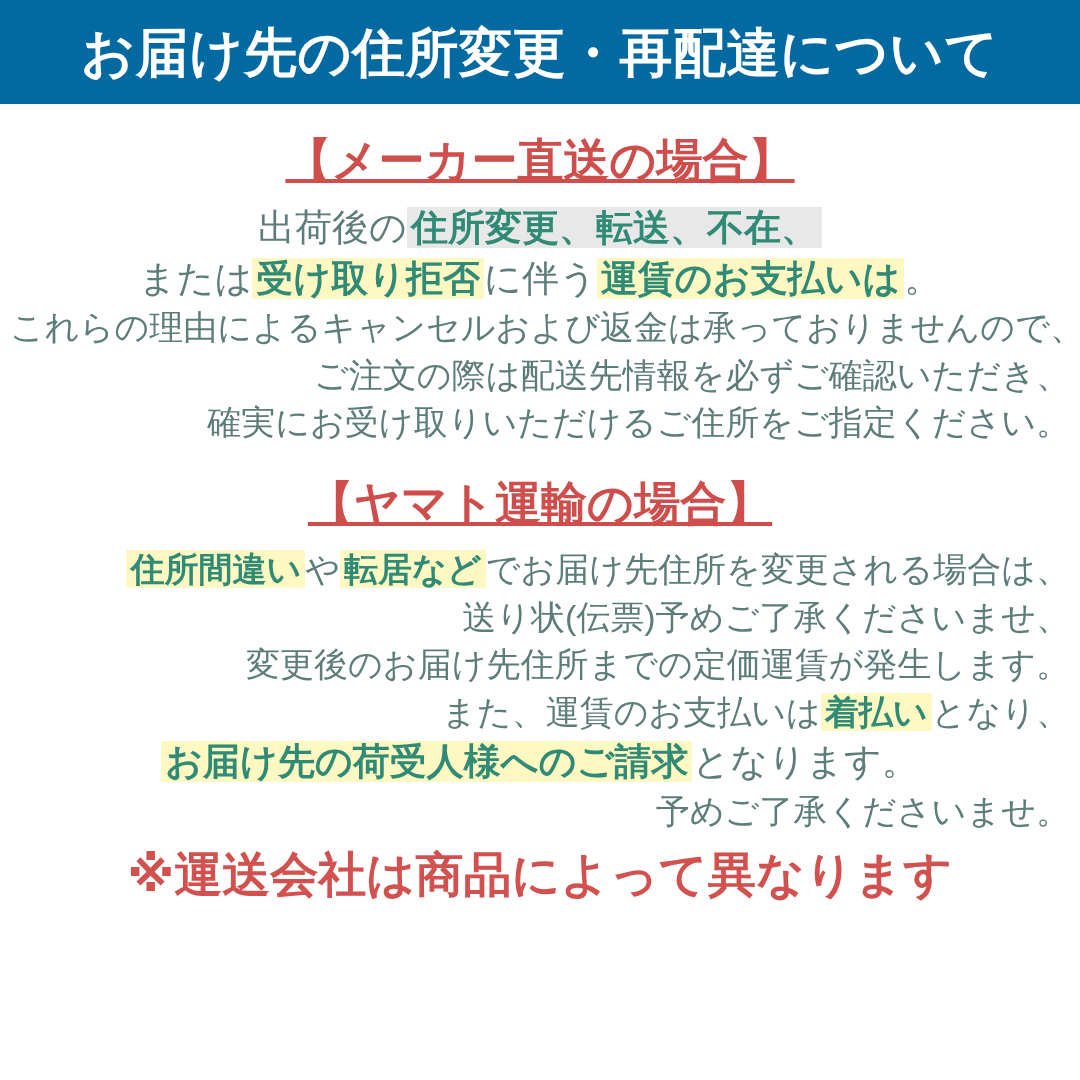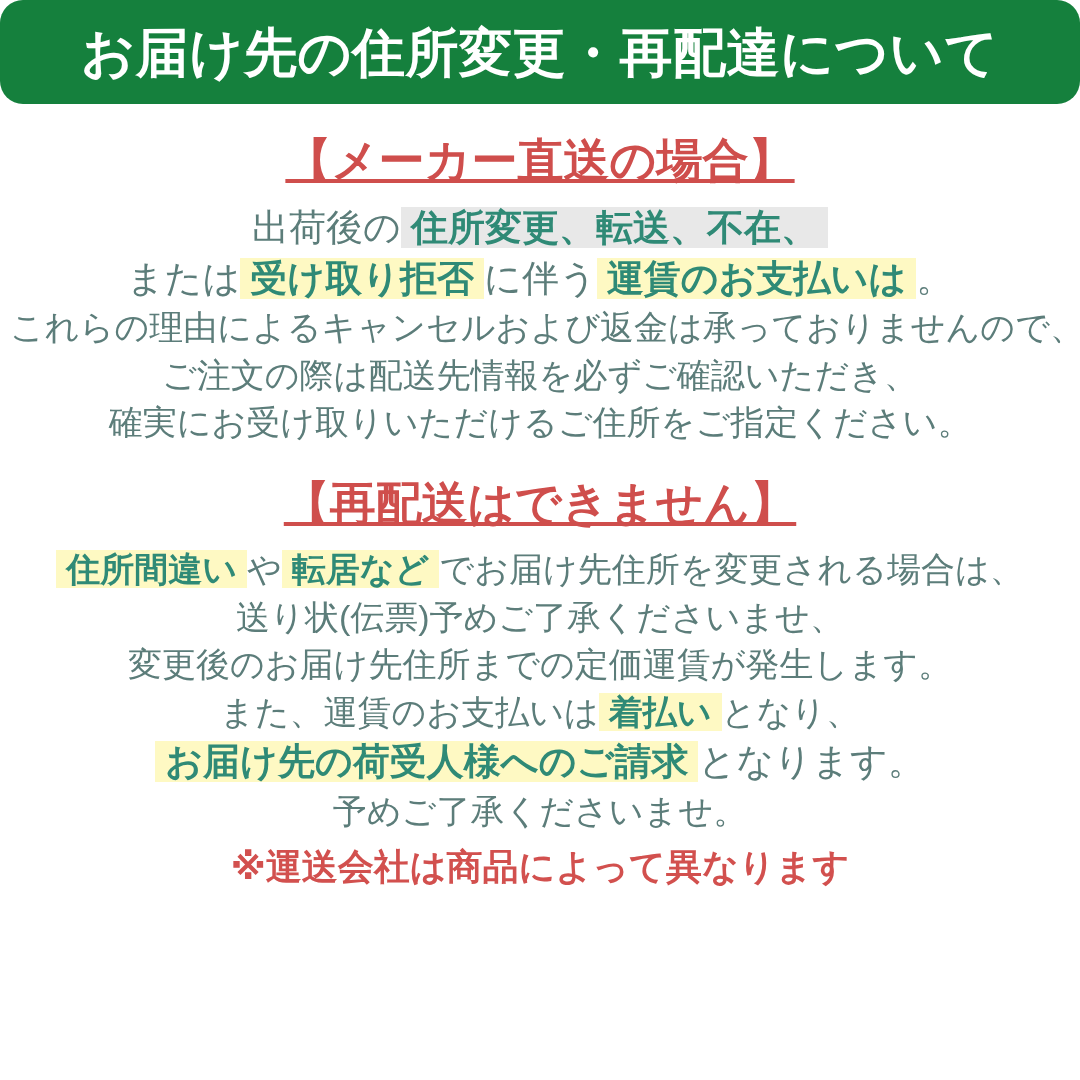--- a/index.html
+++ b/index.html
@@ -25,12 +25,11 @@
   .header {
     width: 100%;
     height: 104px;
-    background: #15803d;
+    background: #0369a1;
     display: flex;
     align-items: center;
     justify-content: center;
     box-sizing: border-box;
-    border-radius: 23px;
   }
   .header-title {
     color: #ffffff;

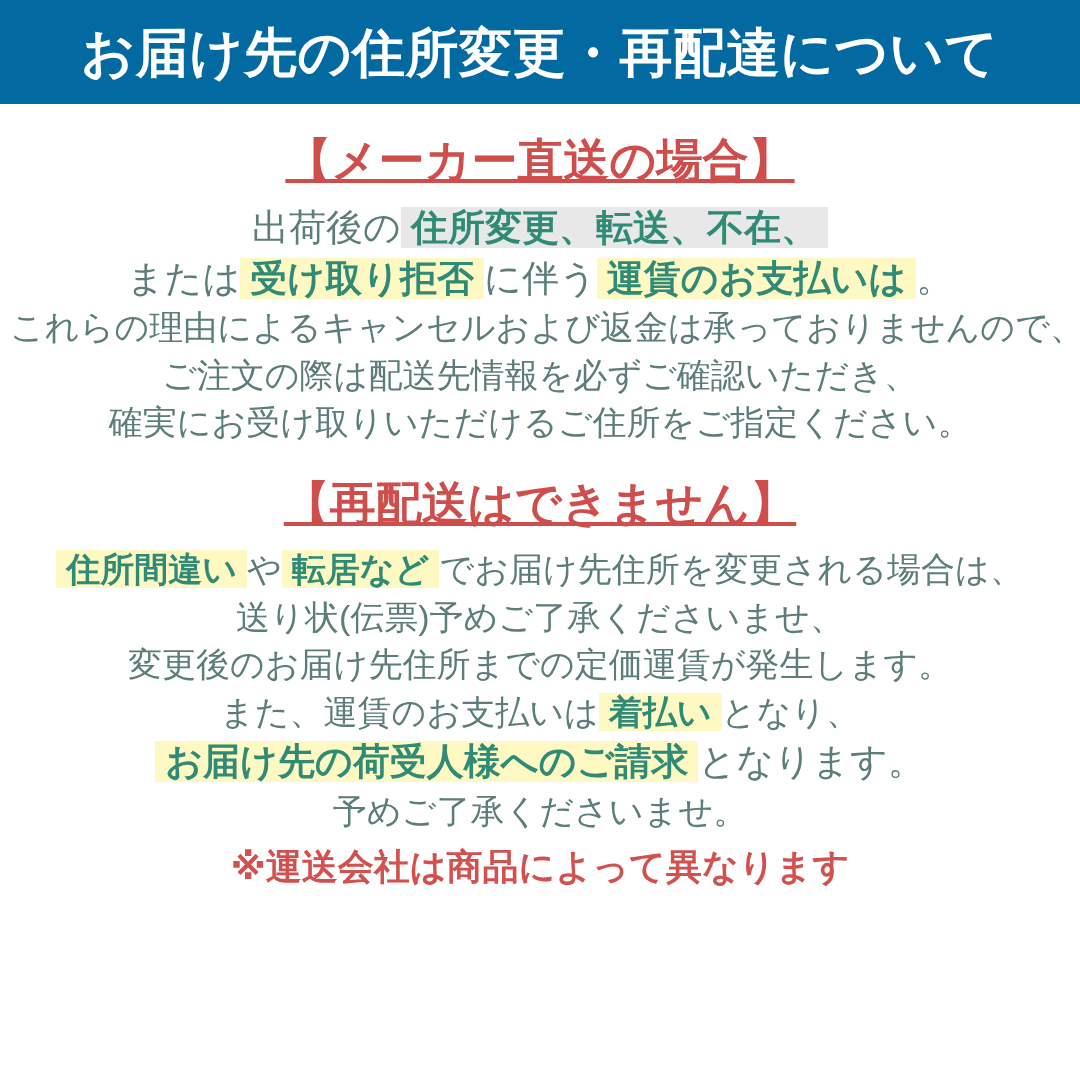--- a/index.html
+++ b/index.html
@@ -78,7 +78,7 @@
   .hl-green {
     color: #2f8a76;
     font-weight: 700;
-    padding: 0 10px;
+    padding: 0 4px;
   }
   .hl-pink {
     background: #fef9c3;

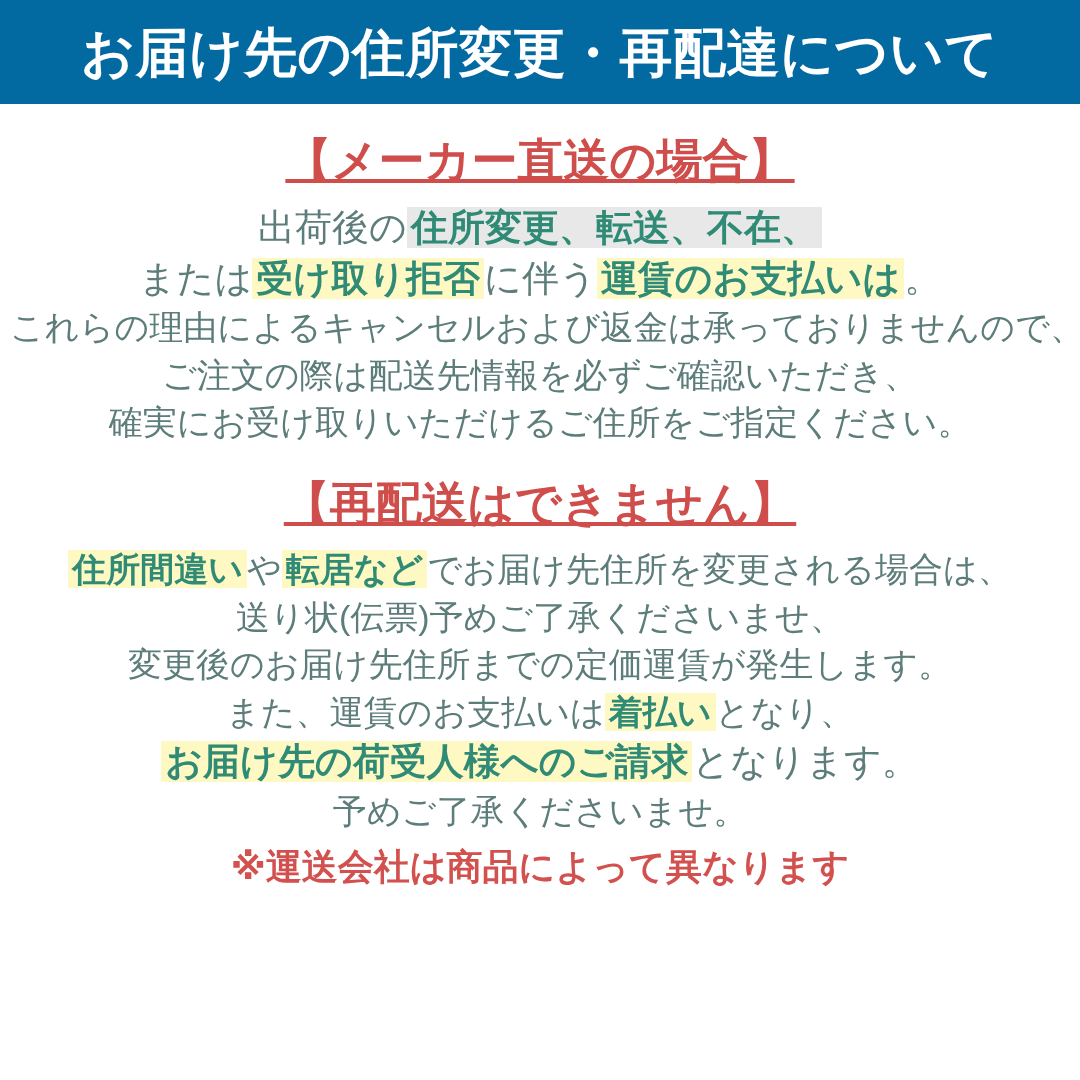--- a/index.html
+++ b/index.html
@@ -72,6 +72,7 @@
 
   .line.small {
     font-size: 34px;
+    text-align: right;
   }
 
   

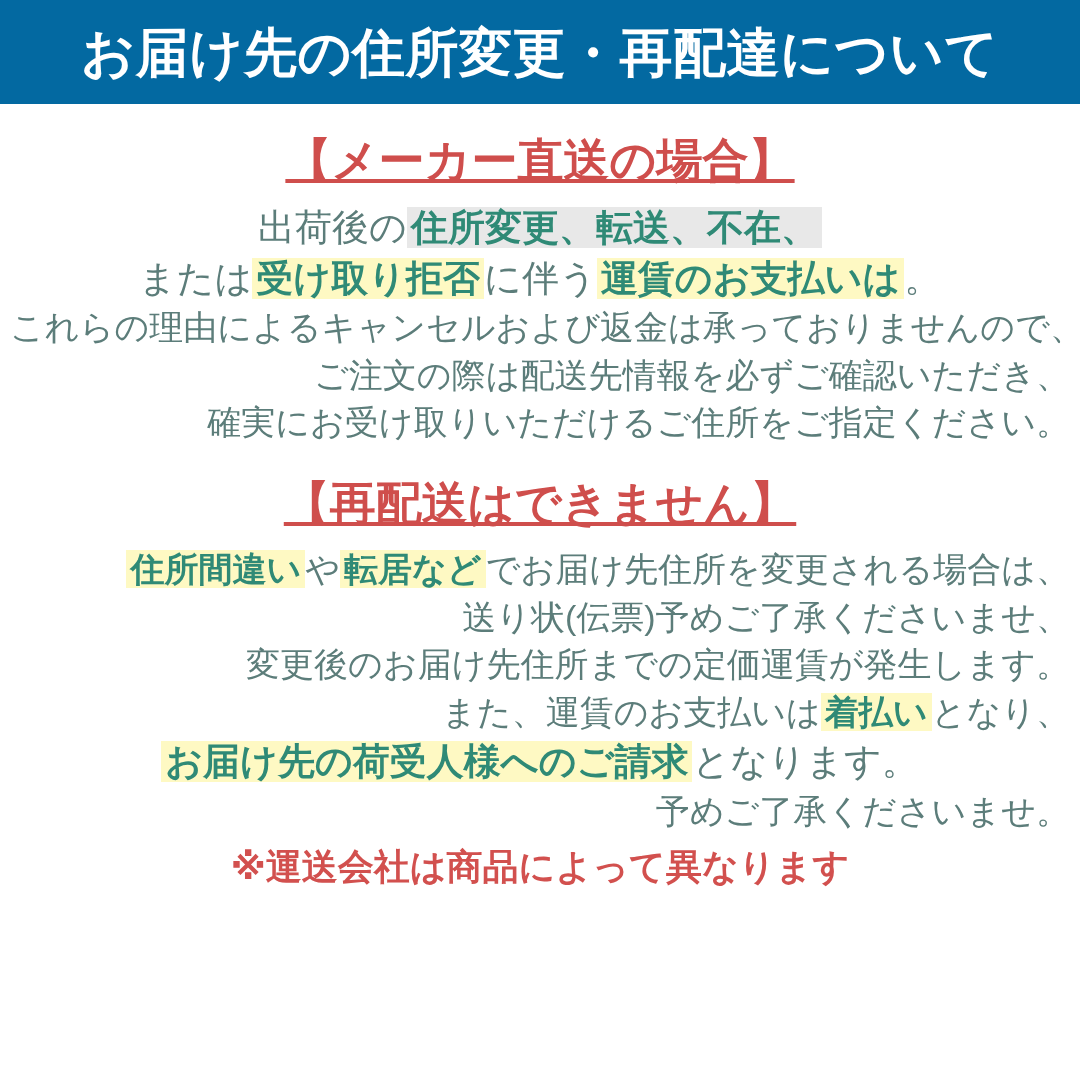--- a/index.html
+++ b/index.html
@@ -129,7 +129,7 @@
       <span>確実にお受け取りいただけるご住所をご指定ください。</span>
     </div>
 
-    <div class="section-heading second">【再配送はできません】</div>
+    <div class="section-heading second">【ヤマト運輸の場合】</div>
 
     <div class="line small">
       <span class="hl-green hl-pink">住所間違い</span><span>や</span><span class="hl-green hl-pink">転居など</span><span>でお届け先住所を変更される場合は、</span>

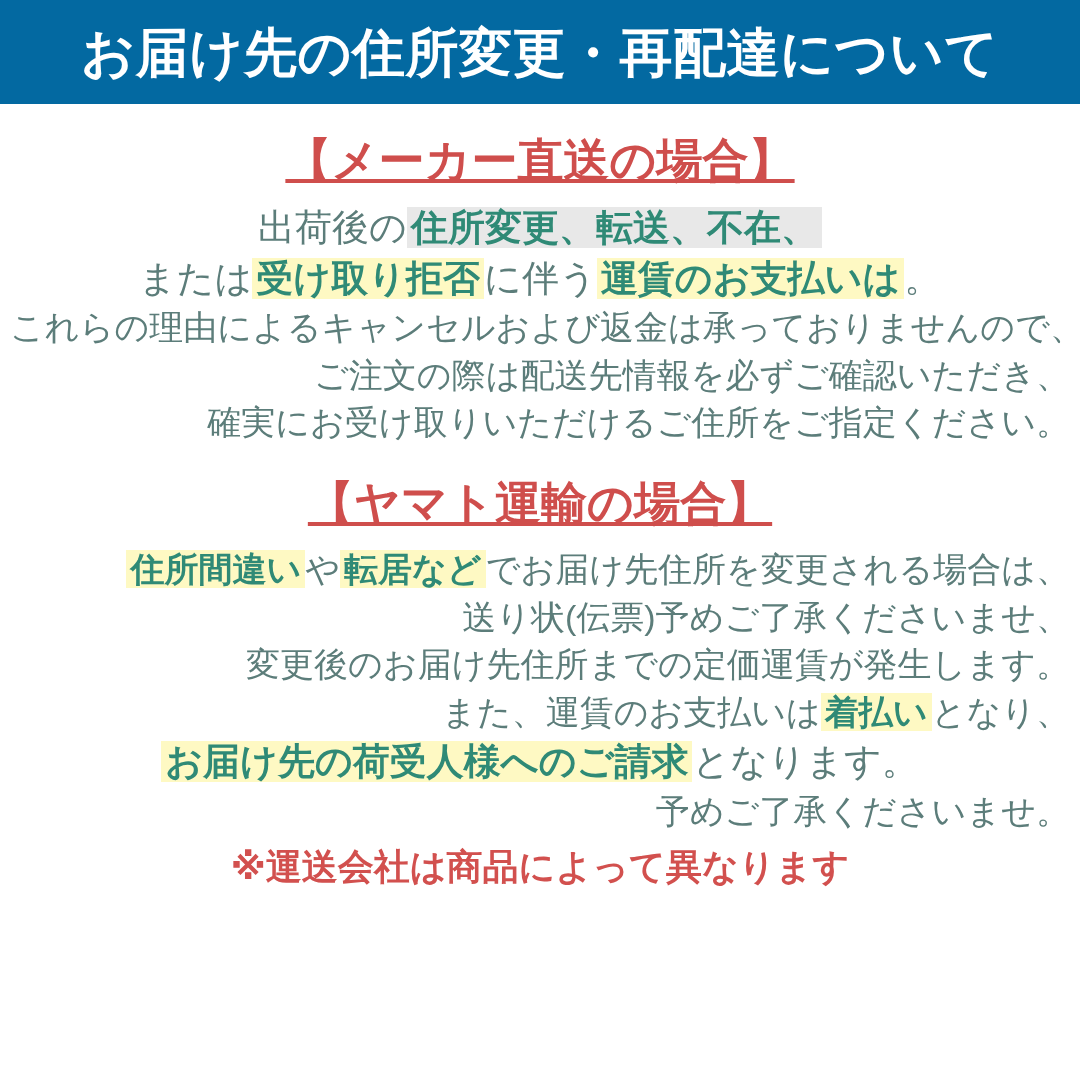--- a/index.html
+++ b/index.html
@@ -90,7 +90,7 @@
 
   .note-red {
     color: #d2504e;
-    font-size: 36px;
+    font-size: 48px;
     font-weight: 700;
     margin-top: 10px;
     white-space: nowrap;

